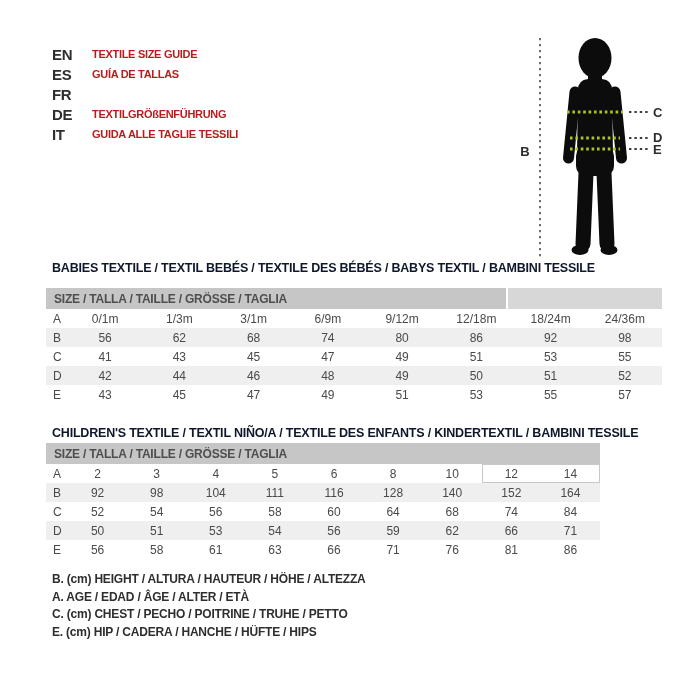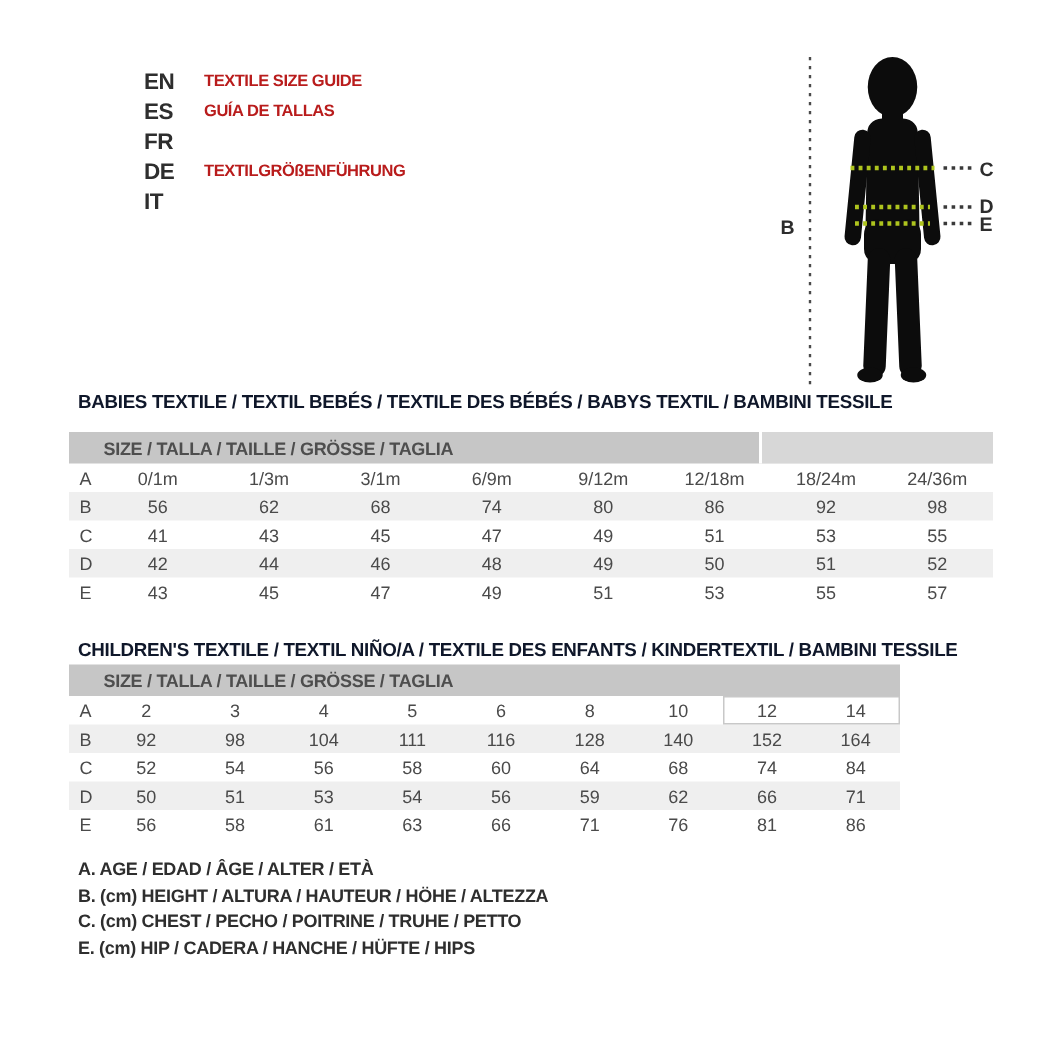--- a/index.html
+++ b/index.html
@@ -10,7 +10,7 @@
 
   
   .lang-block { position:absolute; left:52px; top:44px; }
-  .lang-row { display:flex; height:20px; align-items:center;margin-left:44px; }
+  .lang-row { display:flex; height:20px; align-items:center; }
   .lang-code { width:40px; font-weight:700; font-size:15px; letter-spacing:-0.3px; color:#2e2e2e; }
   .lang-title { font-weight:700; font-size:11px; letter-spacing:-0.3px; color:#b91c1c; white-space:nowrap; }
 

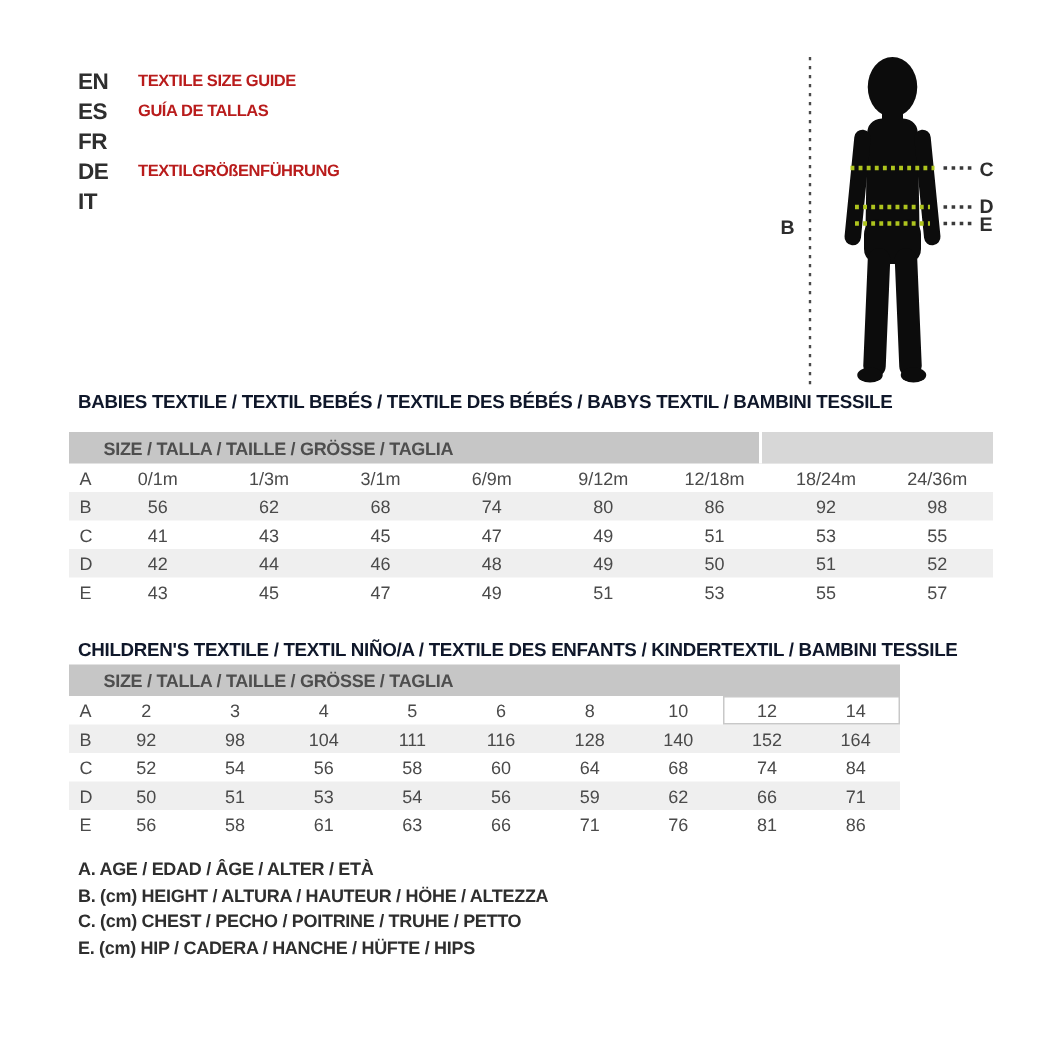--- a/index.html
+++ b/index.html
@@ -74,6 +74,7 @@
       </div>
       <div class="lang-row">
         <div class="lang-code">IT</div>
+        <div class="lang-title">GUIDA ALLE TAGLIE TESSILI</div>
       </div>
     </div>
 

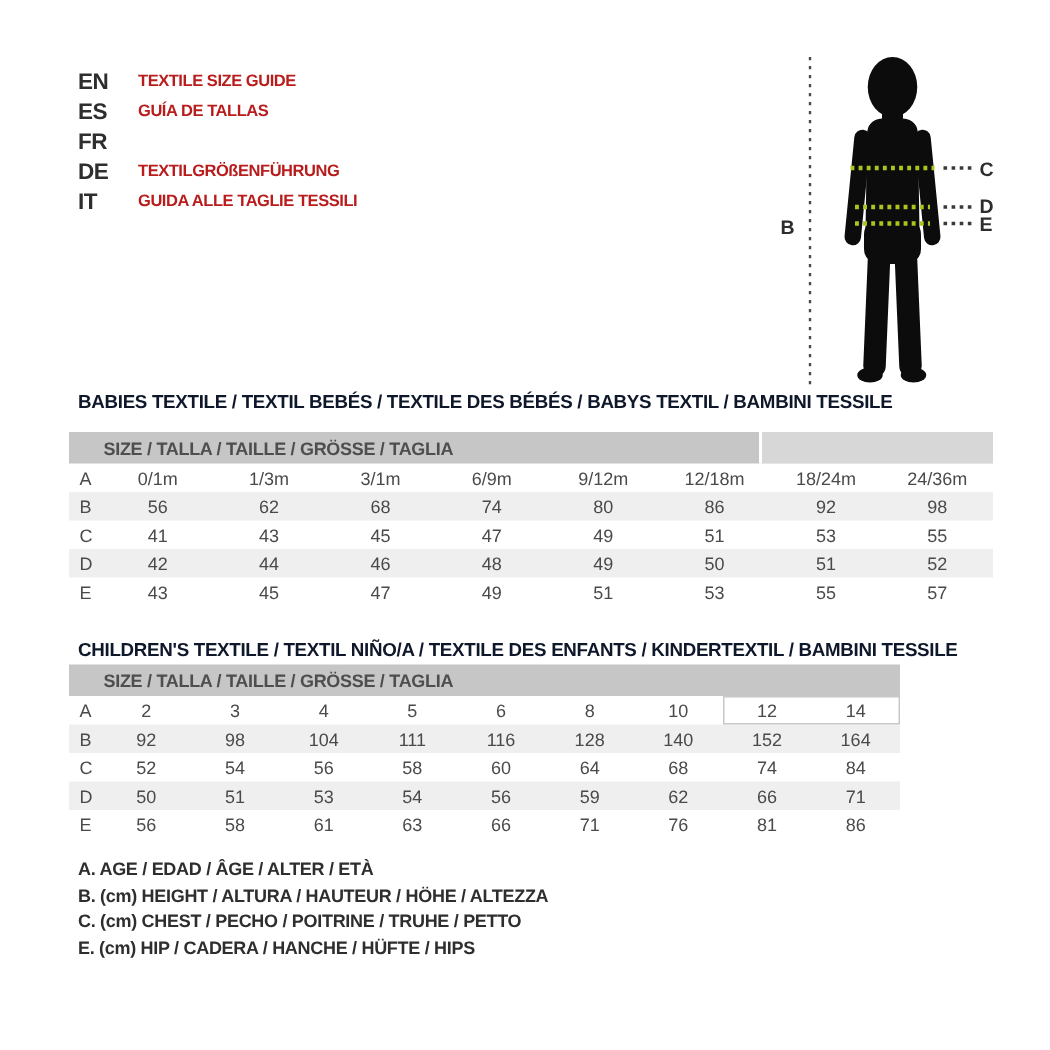--- a/index.html
+++ b/index.html
@@ -34,7 +34,7 @@
   #babies-table { top:288px; width:616px; }
   #children-table { top:443px; width:554px; }
   .t-header { height:21px; background:var(--bar,#c6c6c6); display:flex; align-items:center;
-    padding-left:23px; box-sizing:border-box; font-size:12px; font-weight:700; color:#4e4e4e;
+    padding-left:8px; box-sizing:border-box; font-size:12px; font-weight:700; color:#4e4e4e;
     letter-spacing:-0.2px; }
   .t-row { display:flex; height:19px; align-items:center; }
   .t-body .t-row:nth-child(even) { background:var(--stripe,#efefef); }

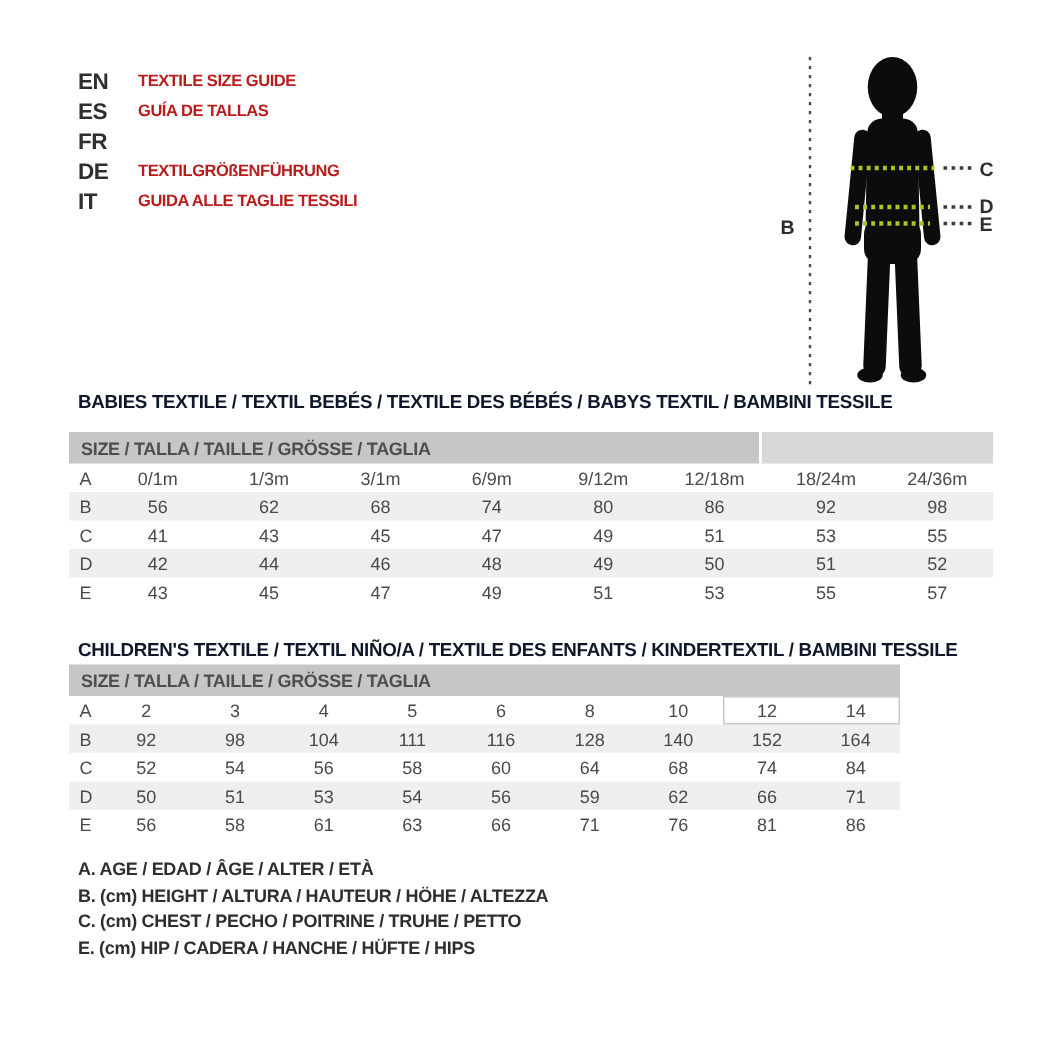--- a/index.html
+++ b/index.html
@@ -251,8 +251,8 @@
   </div>
 
   <div class="legend">
+      <div class="legend-line">B. (cm) HEIGHT / ALTURA / HAUTEUR / HÖHE / ALTEZZA</div>
       <div class="legend-line">A. AGE / EDAD / ÂGE / ALTER / ETÀ</div>
-      <div class="legend-line">B. (cm) HEIGHT / ALTURA / HAUTEUR / HÖHE / ALTEZZA</div>
       <div class="legend-line">C. (cm) CHEST / PECHO / POITRINE / TRUHE / PETTO</div>
       <div class="legend-line">E. (cm) HIP / CADERA / HANCHE / HÜFTE / HIPS</div>
     </div>

